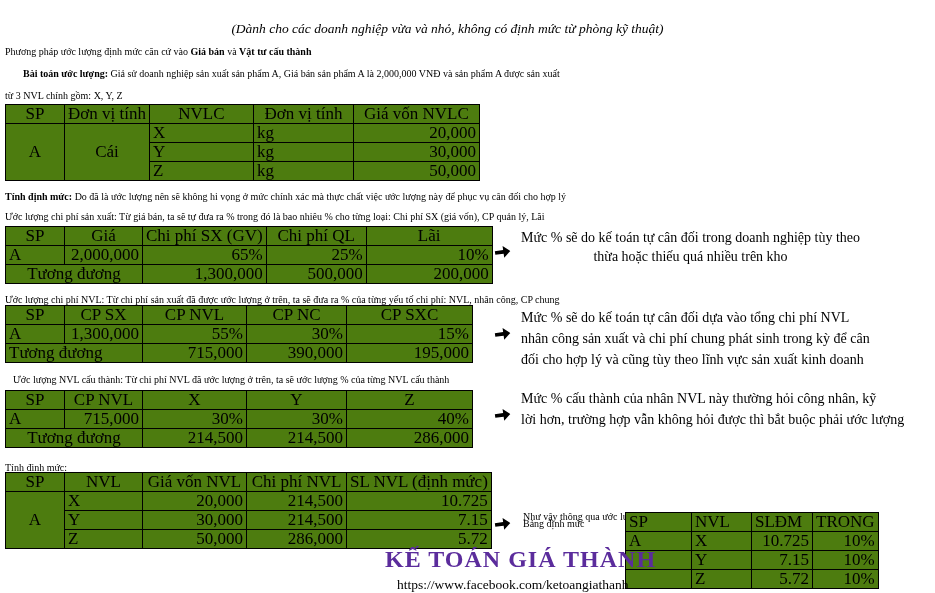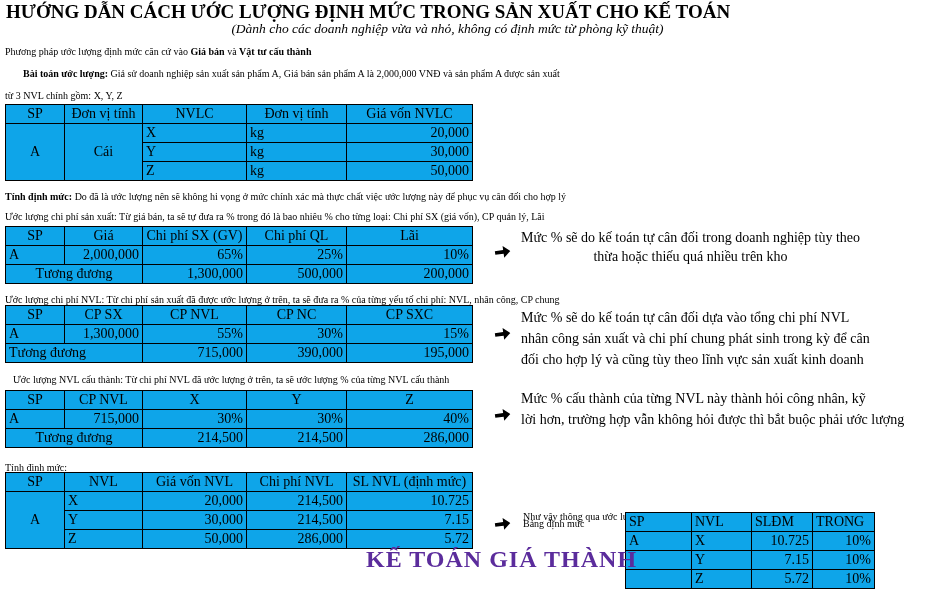--- a/index.html
+++ b/index.html
@@ -29,7 +29,6 @@
 
 <div class="page">
 
-  <div class="abs title" style="left:6px; top:1px;">HƯỚNG DẪN CÁCH ƯỚC LƯỢNG ĐỊNH MỨC TRONG SẢN XUẤT CHO KẾ TOÁN</div>
   <div class="abs subtitle" style="left:0; top:21px; width:895px;">(Dành cho các doanh nghiệp vừa và nhỏ, không có định mức từ phòng kỹ thuật)</div>
 
   <div class="abs line" style="left:5px; top:43px;"><span>Phương pháp ước lượng định mức căn cứ vào </span><b>Giá bán</b><span> và </span><b>Vật tư cấu thành</b></div>

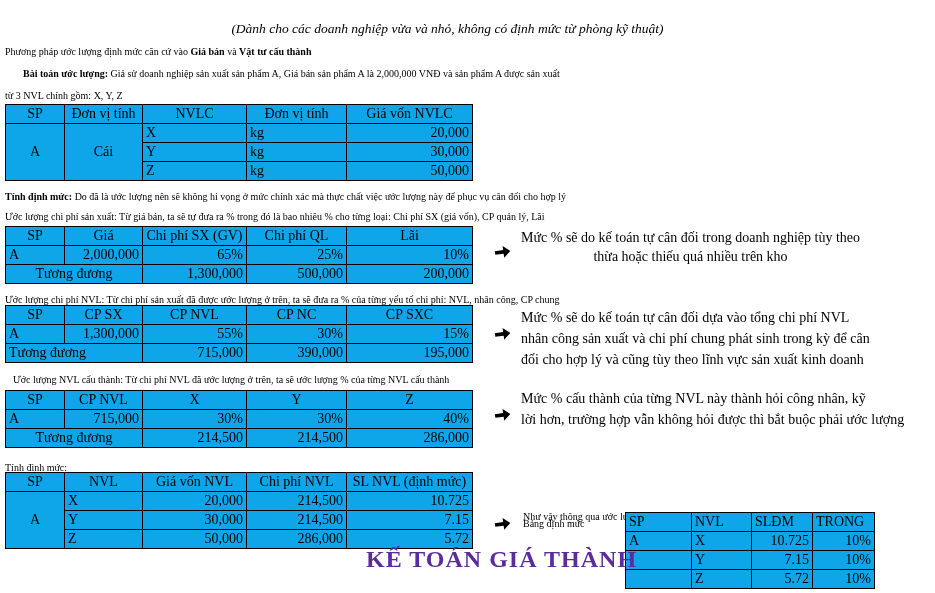--- a/index.html
+++ b/index.html
@@ -11,7 +11,7 @@
   .title { font-size:19px; font-weight:bold; }
   .subtitle { font-size:13.5px; font-style:italic; text-align:center; }
   b { font-weight:bold; }
-  .tbl { position:absolute; border-collapse:collapse; table-layout:fixed; font-size:14px; background:#0ea5e9; }
+  .tbl { position:absolute; border-collapse:collapse; table-layout:fixed; font-size:17px; background:#4d7c0f; }
   .tbl th, .tbl td { border:1px solid #000; padding:0 3px; height:19px; line-height:16px;
                      font-weight:normal; text-align:left; white-space:nowrap; overflow:hidden; }
   .tbl th { text-align:center; }

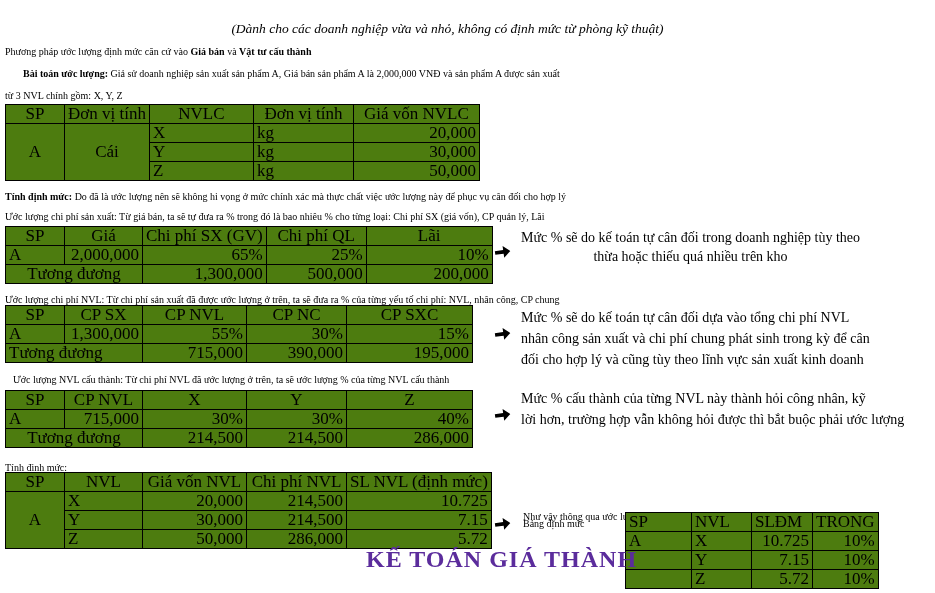--- a/index.html
+++ b/index.html
@@ -201,7 +201,7 @@
       </svg>
     </span>
   <div class="note" style="left:521px; top:388px; line-height:21px;">
-    <div>Mức % cấu thành của từng NVL này thành hỏi công nhân, kỹ</div>
+    <div>Mức % cấu thành của nhân NVL này thường hỏi công nhân, kỹ</div>
     <div>lời hơn, trường hợp vẫn không hỏi được thì bắt buộc phải ước lượng</div>
   </div>
 

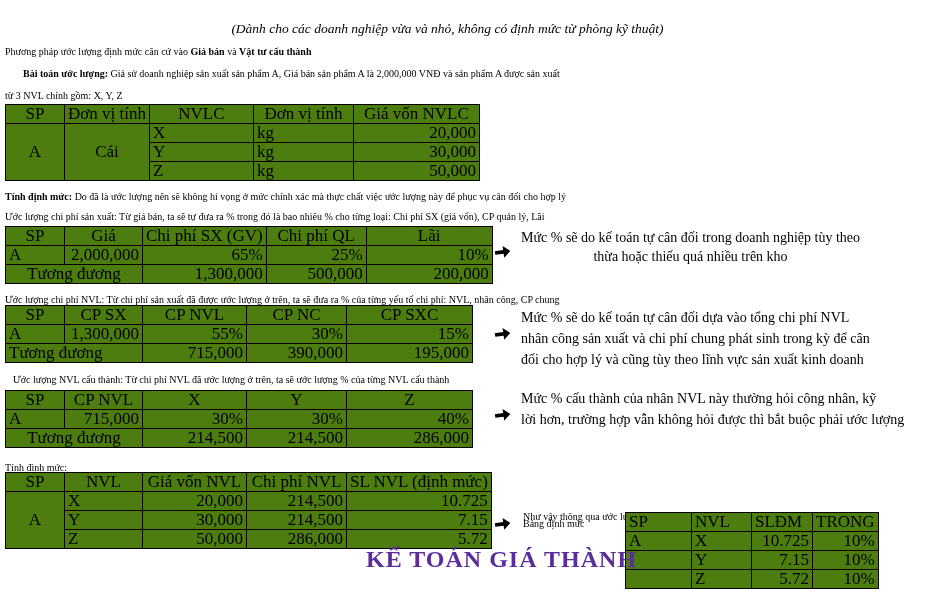--- a/index.html
+++ b/index.html
@@ -21,7 +21,7 @@
   .note { position:absolute; font-size:14px; white-space:nowrap; }
   .arrow { position:absolute; width:17px; height:14px; }
   .arrow svg { display:block; transform:rotate(-8deg); }
-  .wm { position:absolute; font-size:24px; font-weight:bold; letter-spacing:1px; white-space:nowrap; }
+  .wm { position:absolute; font-size:24px; font-weight:bold; letter-spacing:1px; white-space:nowrap;margin-left:19px; }
   .wm-url { position:absolute; font-size:13.5px; white-space:nowrap; }
 </style>
 </head>

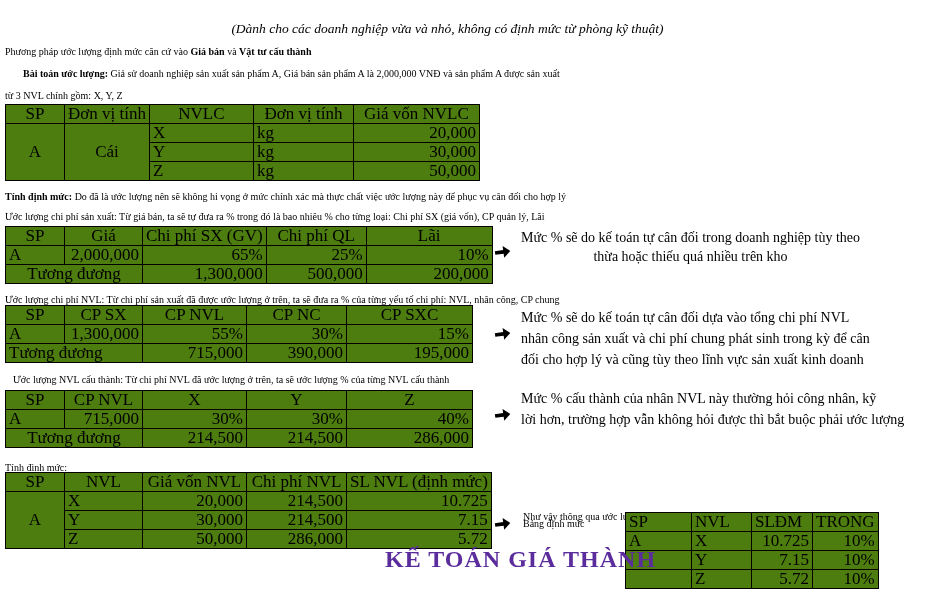--- a/index.html
+++ b/index.html
@@ -289,6 +289,7 @@
     </table>
 
   <div class="wm" style="left: 366px; top: 546px; color: rgb(91, 44, 156);">KẾ TOÁN GIÁ THÀNH</div>
+  <div class="wm-url" style="left:397px; top:577px;">https://www.facebook.com/ketoangiathanh</div>
 
 </div>
 

